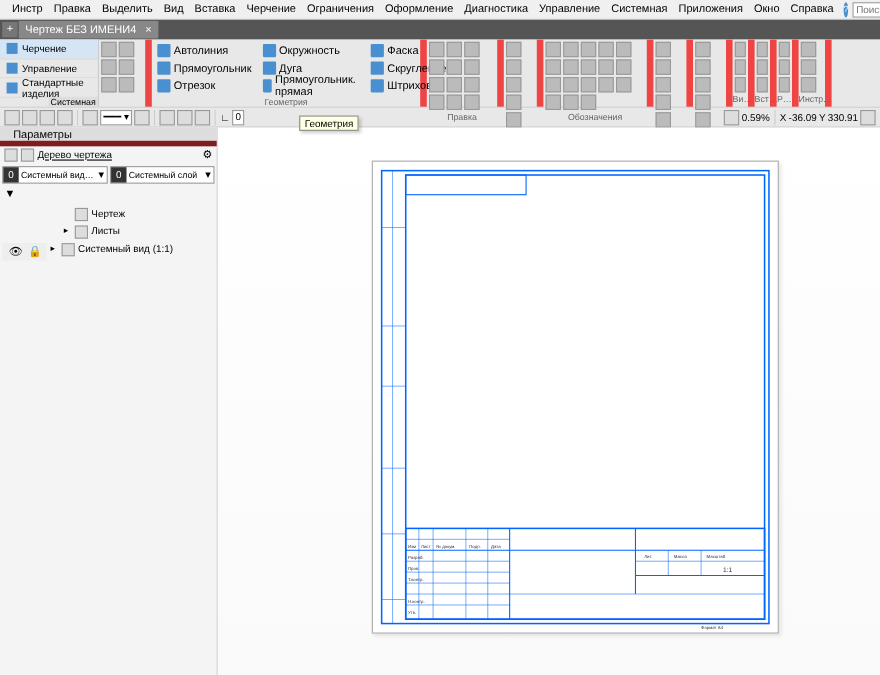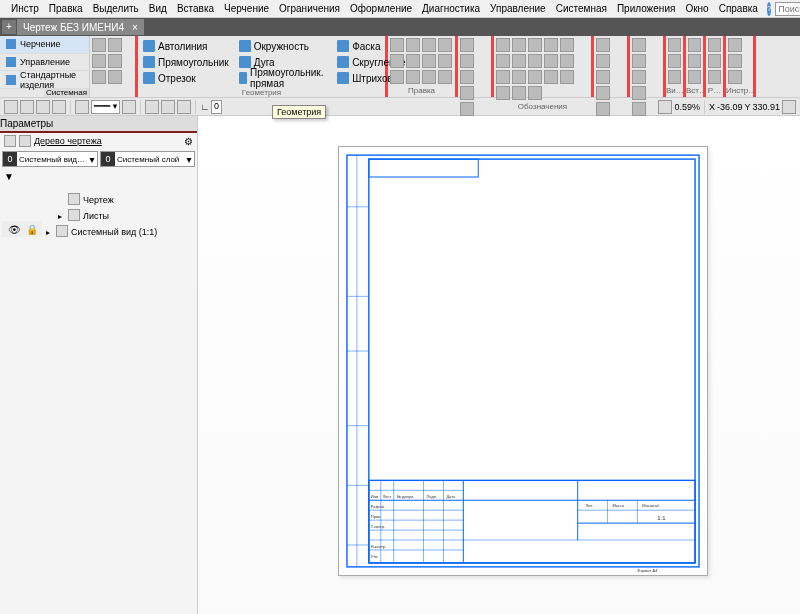--- a/index.html
+++ b/index.html
@@ -22,7 +22,7 @@
 .ribbon-left .label { font-size: 9px; flex: 1; }
 .ribbon-left .grplabel { font-size: 8px; text-align: center; background: #ddd; height: 8px; line-height: 8px; margin-left: 44px; }
 .ribbon-main { flex: 1; display: flex; }
-.rgroup { display: flex; flex-direction: column; border-right: 3px solid #ef4444; }
+.rgroup { display: flex; flex-direction: column; border-right: 6px solid #ef4444; }
 .rgroup .tools { flex: 1; display: flex; }
 .rgroup .iconcol { display: flex; flex-direction: column; justify-content: space-around; padding: 2px; }
 .rgroup .til { display: flex; align-items: center; padding: 1px 3px; cursor: pointer; height: 16px; }

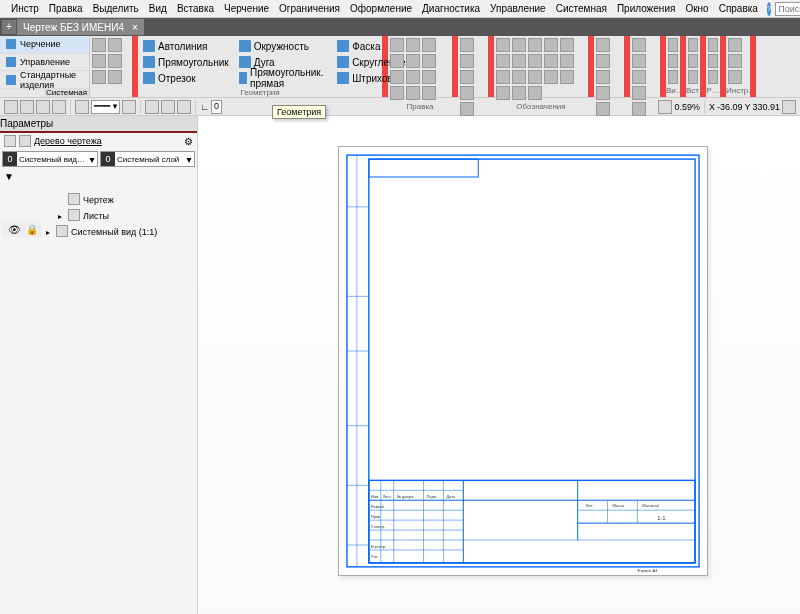--- a/index.html
+++ b/index.html
@@ -37,7 +37,7 @@
 .propbar .txt { font-size: 9px; }
 .content { display: flex; height: calc(614px - 18px - 18px - 62px - 18px); }
 .sidebar { width: 198px; background: #f4f4f4; border-right: 1px solid #ccc; display: flex; flex-direction: column; }
-.sidebar .panelhead { height: 17px; background: #ddd; display: flex; align-items: center; padding: 0 0; font-size: 9px; border-bottom: 2px solid #7f1d1d; }
+.sidebar .panelhead { height: 17px; background: #ddd; display: flex; align-items: center; padding: 0 12px; font-size: 9px; border-bottom: 5px solid #7f1d1d; }
 .sidebar .treehead { height: 16px; display: flex; align-items: center; padding: 0 4px; }
 .sidebar .treehead .ticon { width: 12px; height: 12px; background: #ddd; border: 1px solid #999; margin-right: 3px; cursor: pointer; }
 .sidebar .treehead .tlbl { font-size: 9px; flex: 1; text-decoration: underline; }

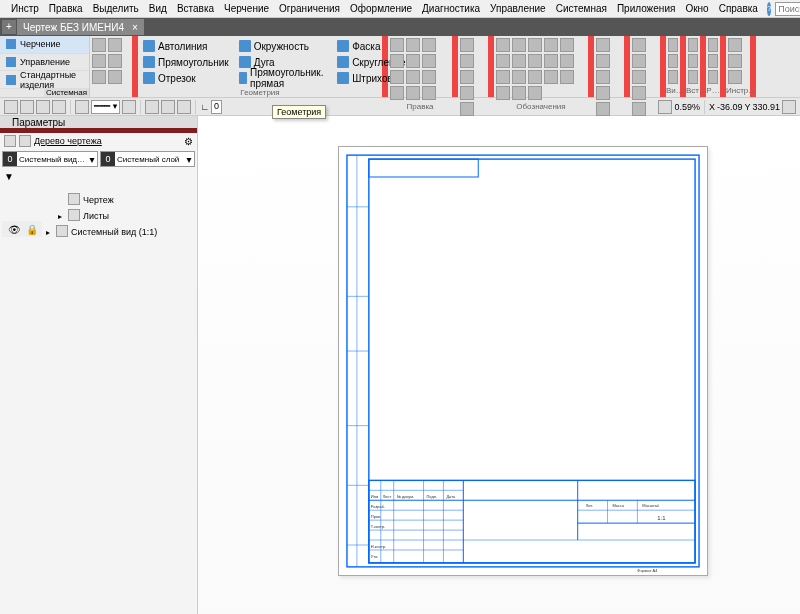--- a/index.html
+++ b/index.html
@@ -49,7 +49,7 @@
 .sidebar .filter { padding: 2px 4px; }
 .sidebar .filter .ficon { width: 12px; height: 12px; display: inline-block; cursor: pointer; }
 .sidebar .tree { padding: 4px 2px; }
-.sidebar .tree .node { display: flex; align-items: flex-end; height: 16px; padding-left: 4px; cursor: pointer; }
+.sidebar .tree .node { display: flex; align-items: flex-start; height: 16px; padding-left: 4px; cursor: pointer; }
 .sidebar .tree .node.indent1 { padding-left: 16px; }
 .sidebar .tree .exp { width: 10px; cursor: pointer; font-size: 8px; }
 .sidebar .tree .nicon { width: 12px; height: 12px; background: #ddd; border: 1px solid #999; margin-right: 3px; }

